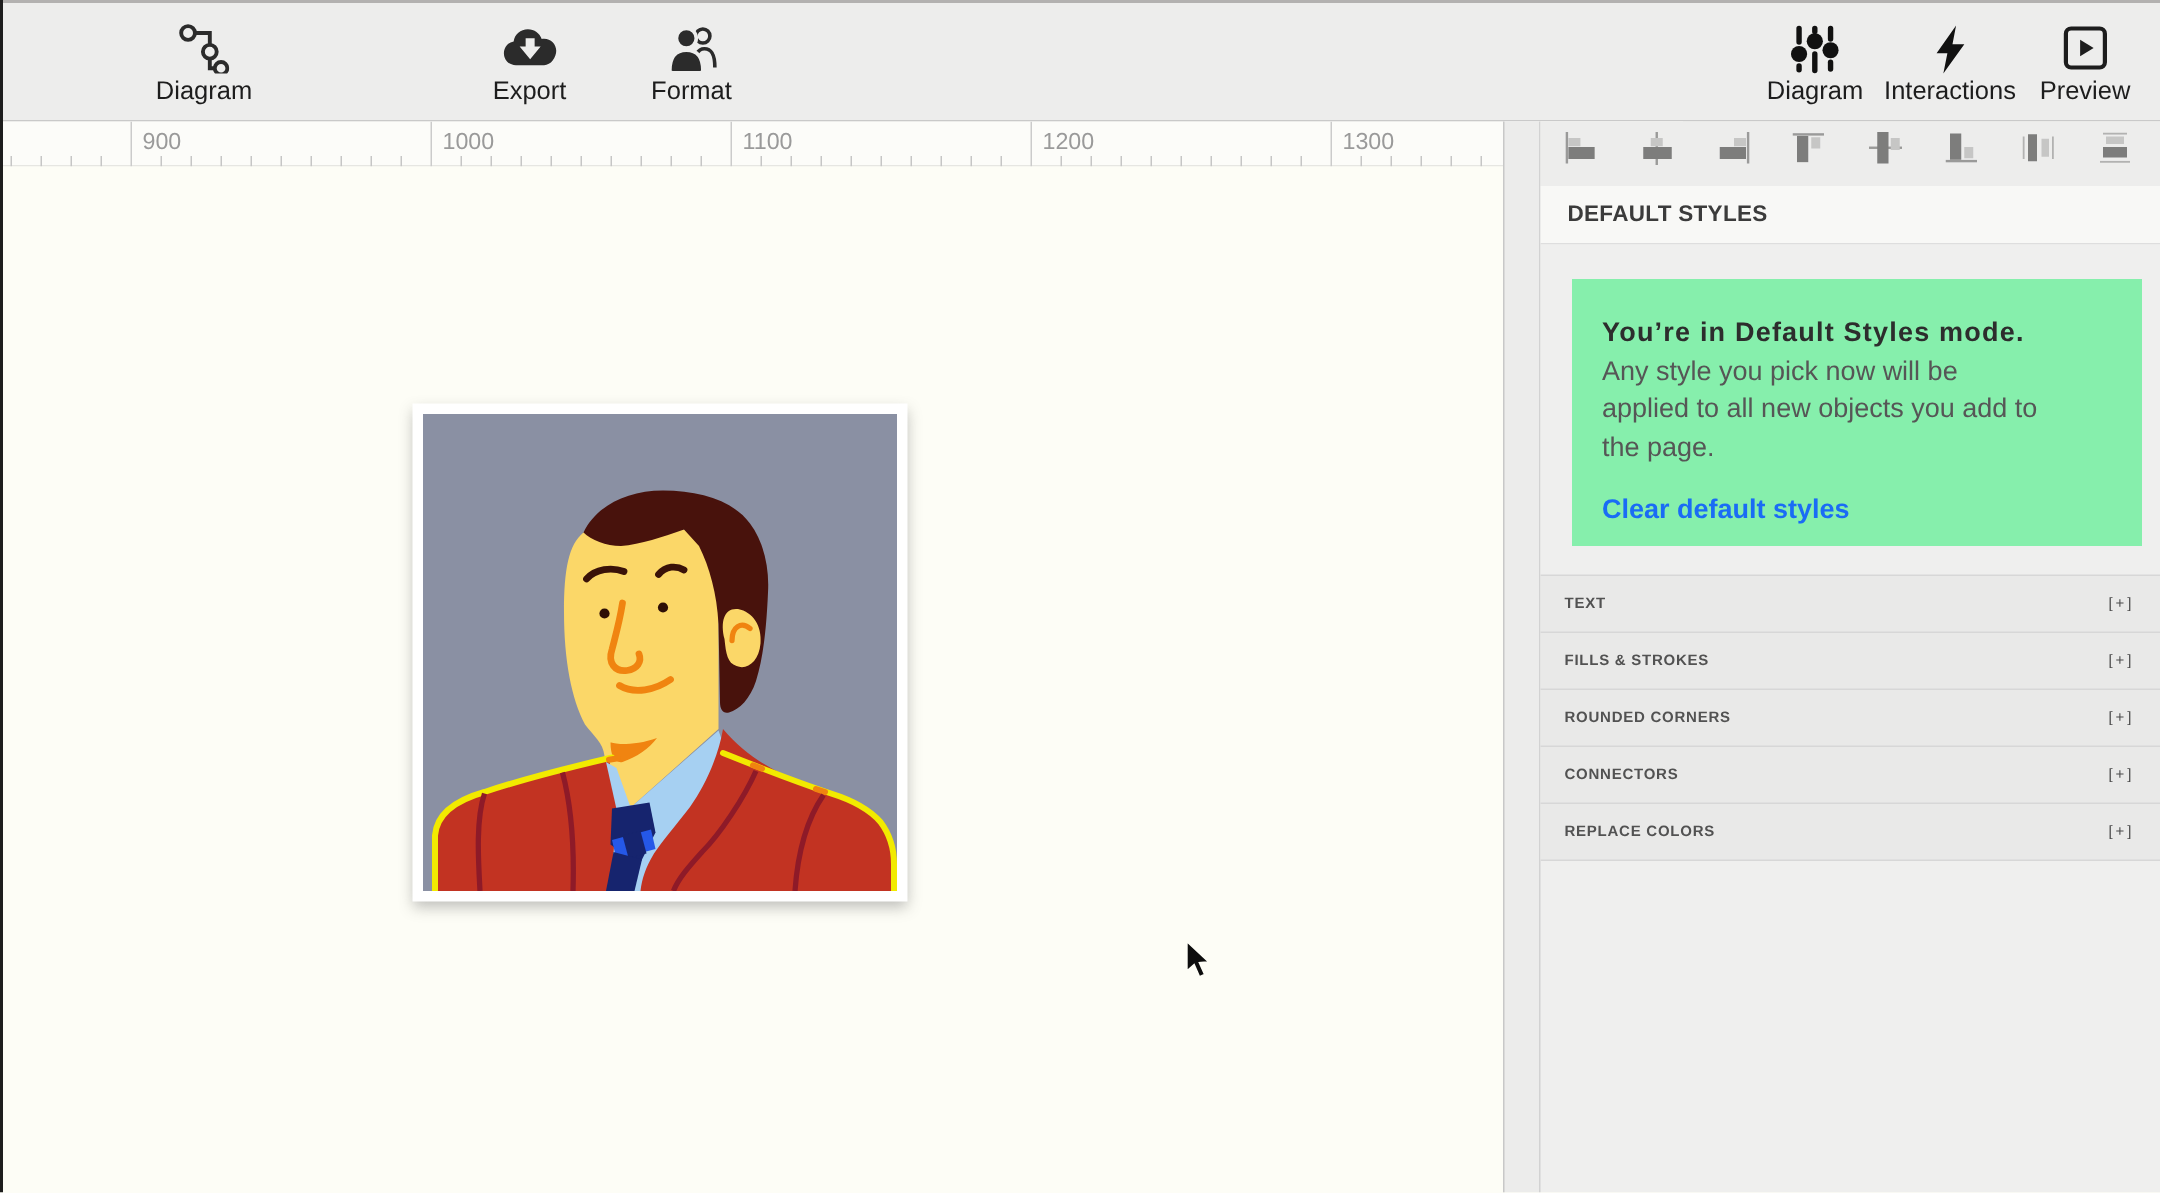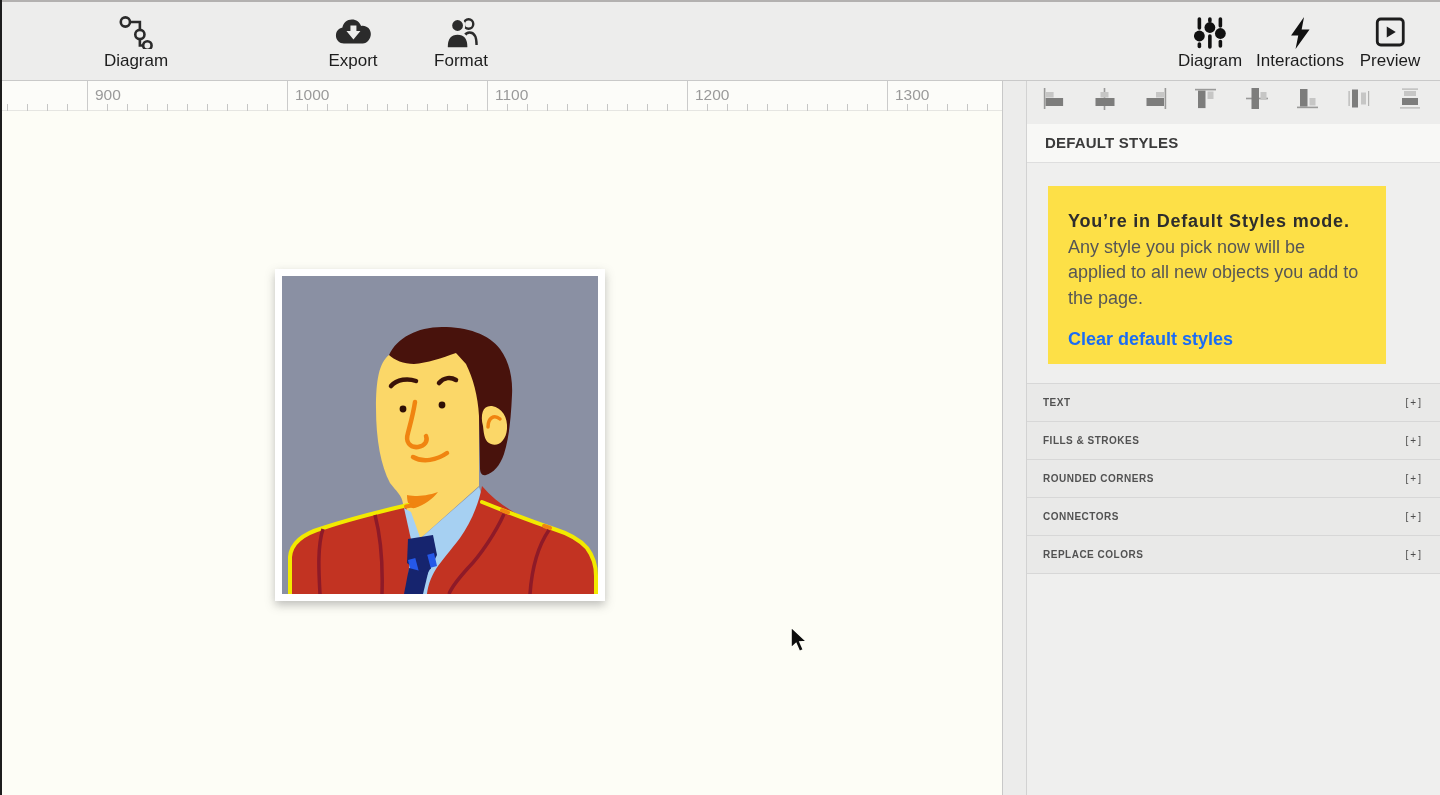--- a/index.html
+++ b/index.html
@@ -19,7 +19,7 @@
 #alignrow svg { position:absolute; top:7px; }
 #dshdr { position:absolute; left:0; top:43px; width:414px; height:39px; background:#f8f8f6; border-bottom:1px solid #dedede; font-size:15px; font-weight:bold; letter-spacing:0.2px; color:#3b3b3b; line-height:38px; padding-left:18px; }
 #cardsec { position:absolute; left:0; top:82px; width:414px; height:221px; background:#efefee; border-bottom:1px solid #d7d7d7; }
-#card { position:absolute; left:21px; top:23px; width:338px; height:178px; background:#fde047; padding:23px 20px; font-size:18px; line-height:25.5px; color:#565656; }
+#card { position:absolute; left:21px; top:23px; width:380px; height:178px; background:#86efac; padding:23px 20px; font-size:18px; line-height:25.5px; color:#565656; }
 #card b { color:#2d2d2d; letter-spacing:0.8px; }
 #card a { color:#1a6cf5; font-weight:bold; text-decoration:none; display:inline-block; margin-top:16px; }
 .acc { position:absolute; left:0; width:414px; height:38px; background:#e9e9e8; border-bottom:1px solid #d7d7d7; font-size:10px; font-weight:bold; letter-spacing:0.5px; color:#525252; line-height:38px; padding-left:16px; }

